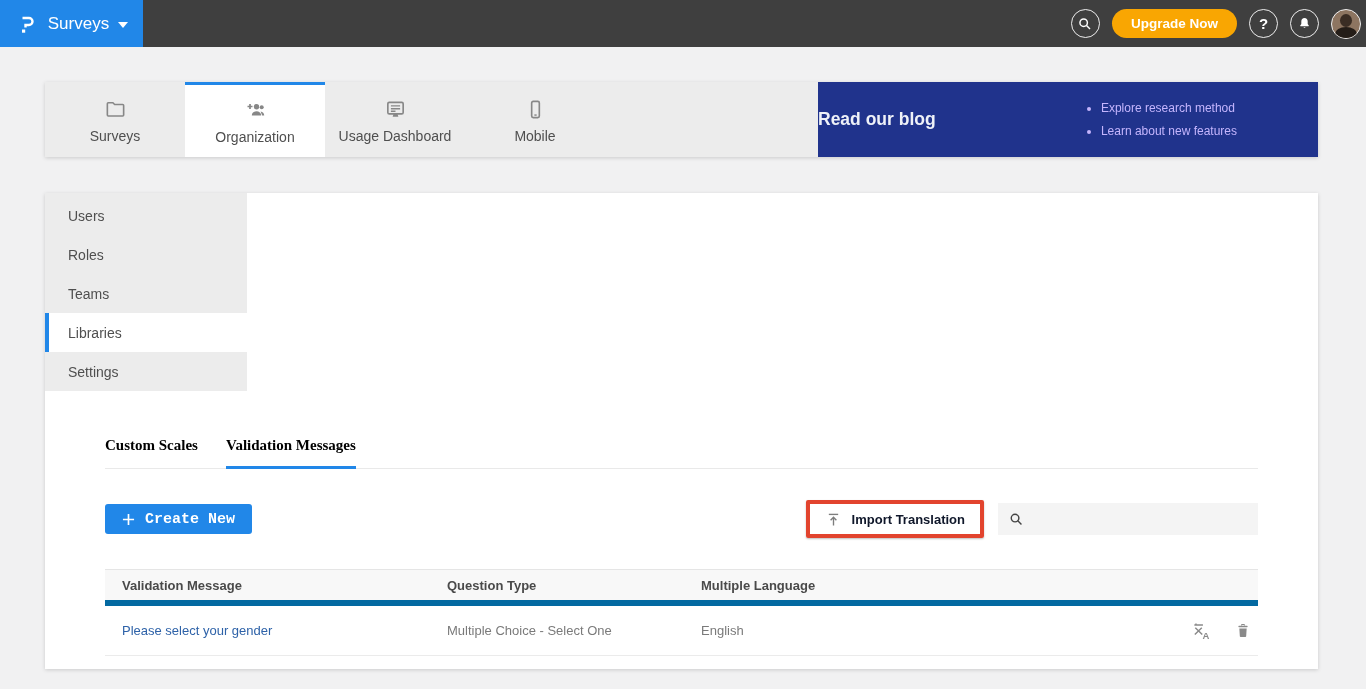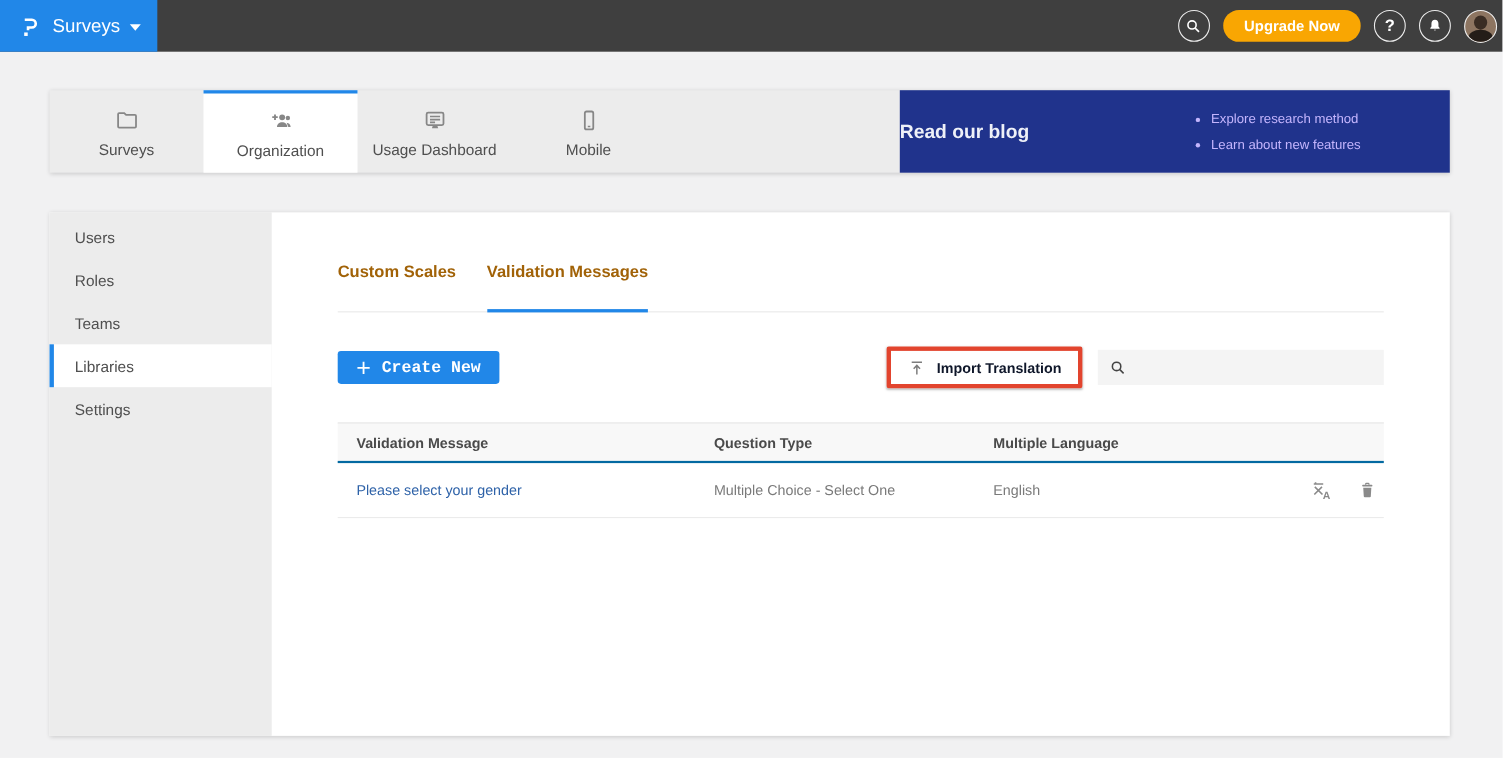--- a/index.html
+++ b/index.html
@@ -22,7 +22,7 @@
 
   
   .nav-card { position:absolute; left:45px; top:82px; width:1273px; height:75px; background:#ececec; box-shadow:0 1px 4px rgba(0,0,0,.16); display:flex; }
-  .content-card { position:absolute; left:45px; top:193px; width:1273px; height:476px; background:#fff; box-shadow:0 1px 4px rgba(0,0,0,.16); display:flex; }
+  .content-card { position:absolute; left:45px; top:193px; width:1273px; height:476px; background:#fff; box-shadow:0 1px 4px rgba(0,0,0,.16); display:flex;flex-direction:column; }
 
   
   .nav-tab { width:140px; display:flex; flex-direction:column; align-items:center; justify-content:center; gap:7px; cursor:pointer; border-top:3px solid transparent; }

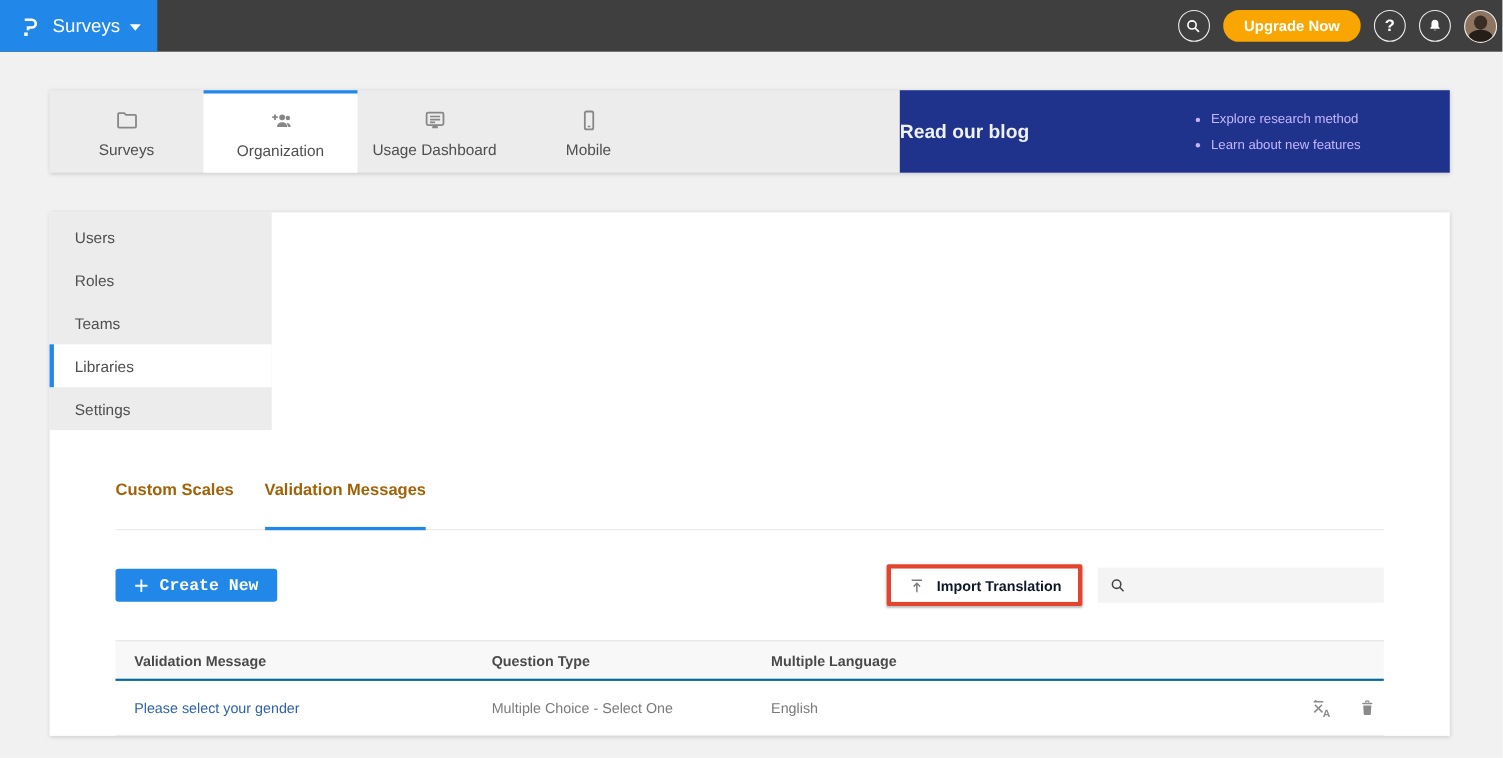--- a/index.html
+++ b/index.html
@@ -44,7 +44,7 @@
   
   .main { flex:1; padding:46px 60px 0 60px; }
   .tabs-row { display:flex; gap:28px; border-bottom:1px solid #e9e9e9; }
-  .ctab { font-size:15px; font-weight:700; color:#a16207; padding-bottom:25px; cursor:pointer; border-bottom:3px solid transparent; margin-bottom:-1px; }
+  .ctab { font-size:15px; font-weight:700; color:#000000; padding-bottom:12px; cursor:pointer; border-bottom:3px solid transparent; margin-bottom:-1px;font-family:Liberation Serif, serif; }
   .ctab.active { border-bottom:3px solid #2187e8; }
 
   .toolbar { margin-top:31px; display:flex; align-items:center; }

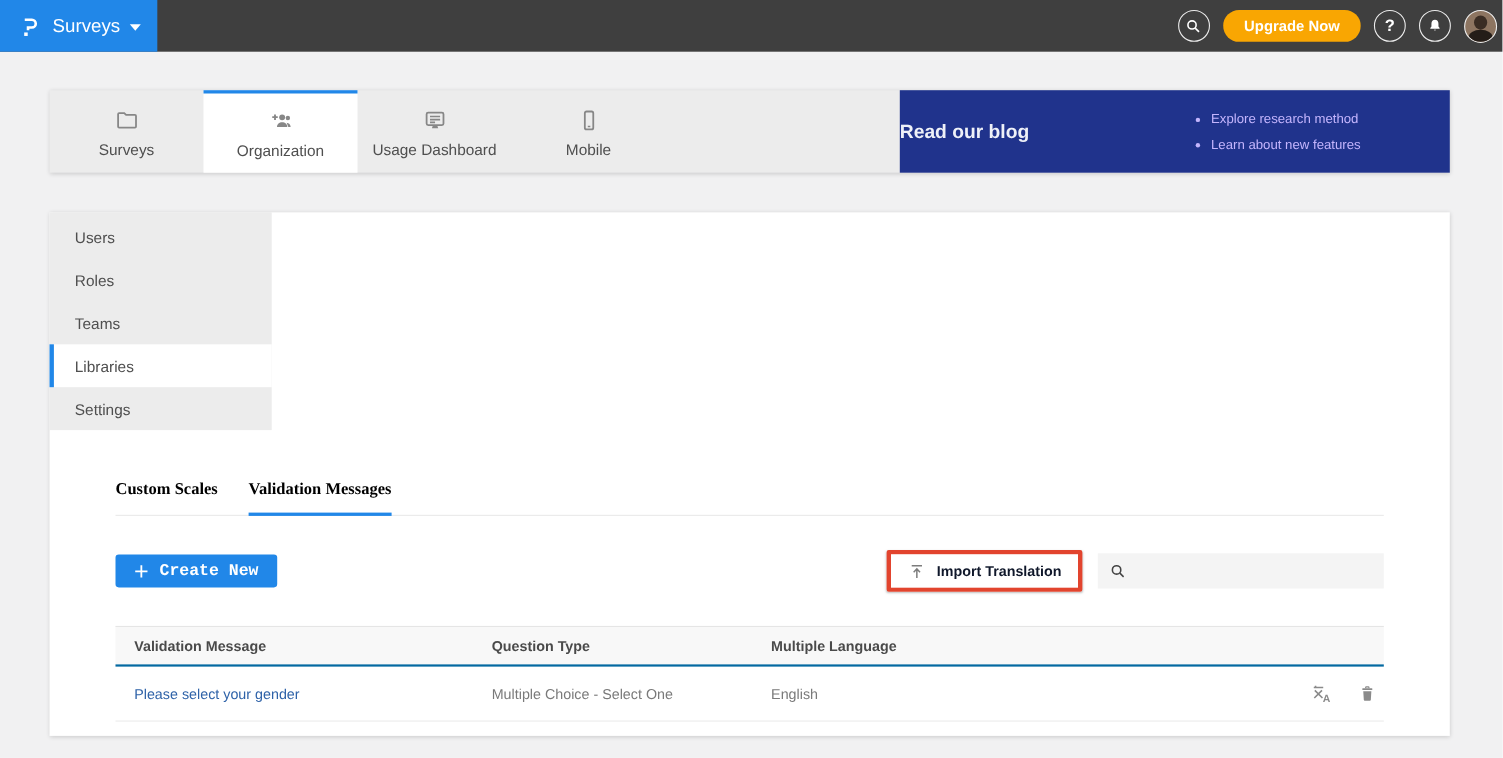--- a/index.html
+++ b/index.html
@@ -56,7 +56,7 @@
 
   
   .vtable { margin-top:31px; }
-  .thead { display:flex; align-items:center; height:37px; background:#f8f8f8; border-top:1px solid #e5e5e5; border-bottom:2px solid #0369a1; font-size:13px; font-weight:700; color:#4a4a4a; }
+  .thead { display:flex; align-items:center; height:37px; background:#f8f8f8; border-top:1px solid #e5e5e5; border-bottom:6px solid #0369a1; font-size:13px; font-weight:700; color:#4a4a4a; }
   .trow { display:flex; align-items:center; height:50px; border-bottom:1px solid #ebebeb; font-size:13px; color:#7a7a7a; }
   .col-msg { width:342px; padding-left:17px; }
   .col-type { width:254px; }

